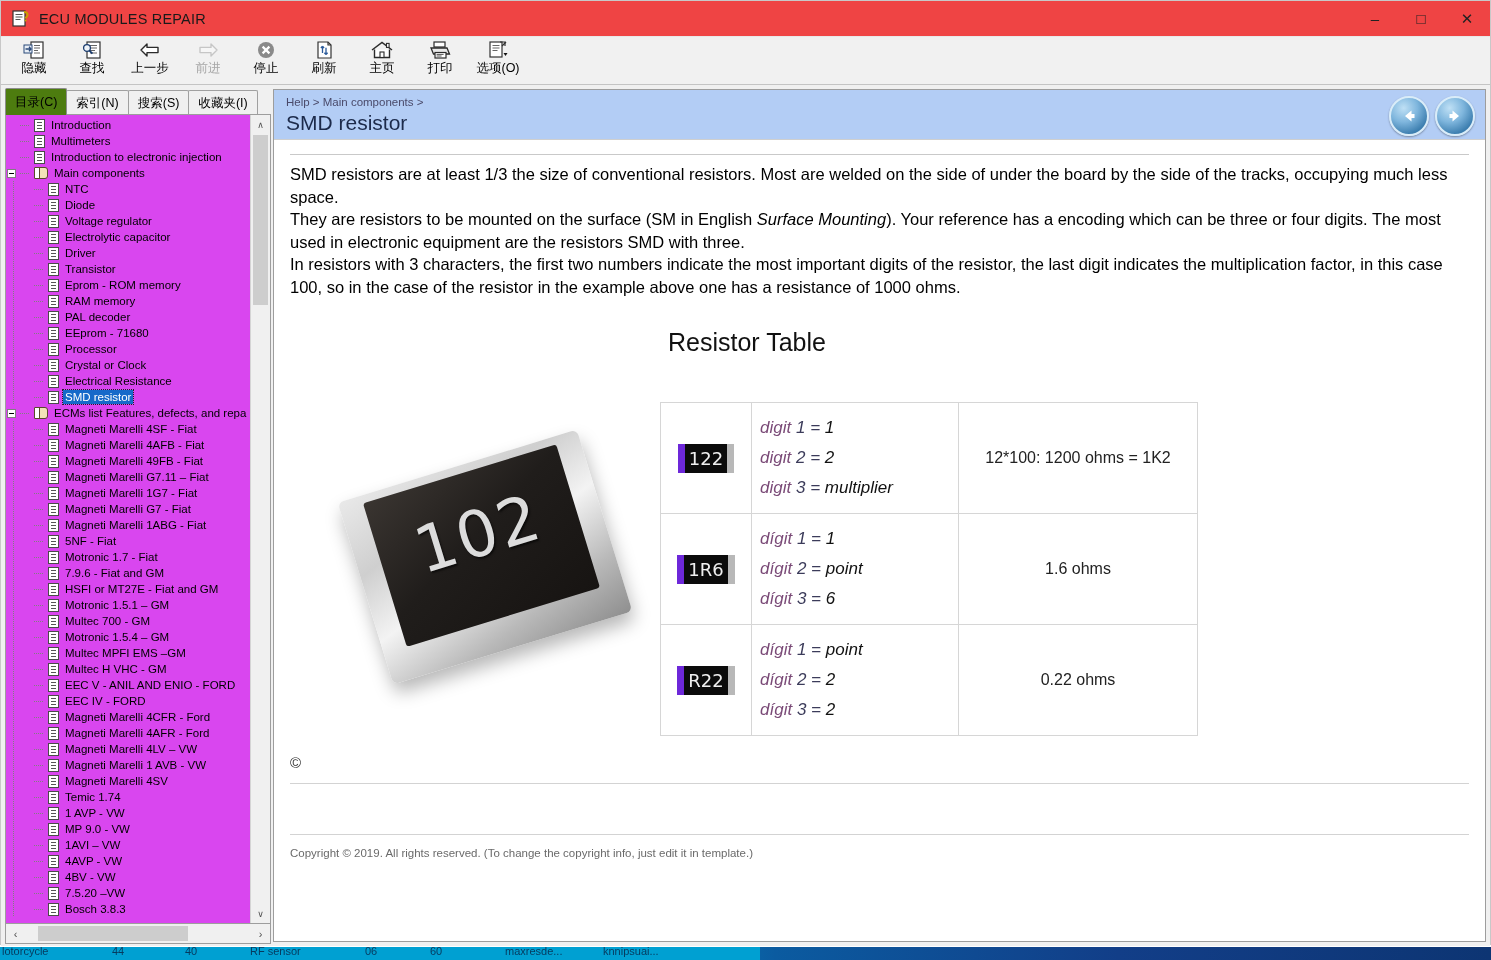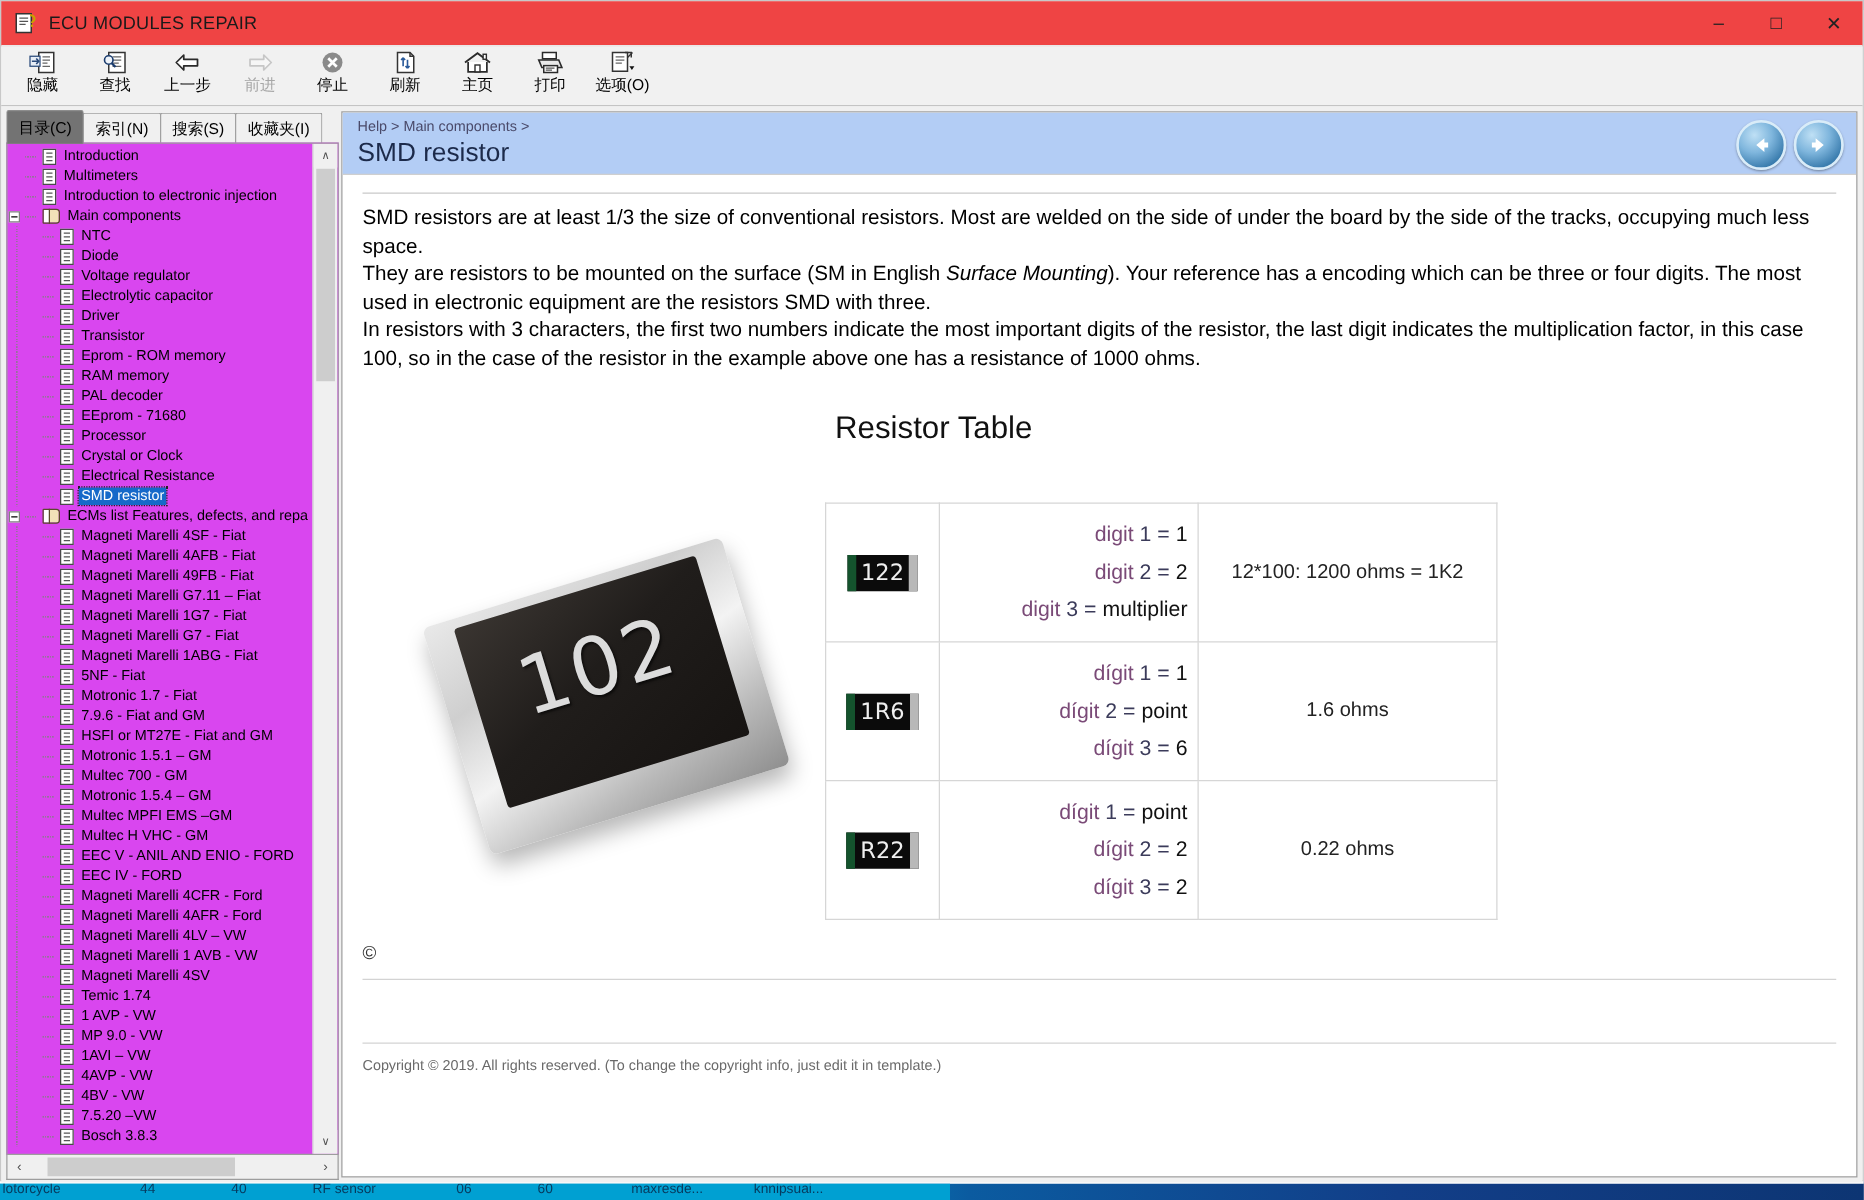--- a/index.html
+++ b/index.html
@@ -51,7 +51,7 @@
   .tab{height:24px;padding:0 9px;display:flex;align-items:center;font-size:12.5px;color:#000;
        border:1px solid #a0a0a0;border-bottom:none;background:#f0f0f0;margin-right:-1px;
        border-radius:2px 2px 0 0;cursor:default;white-space:nowrap;}
-  .tab.active{background:#737373;height:26px;border-color:#8d8d8d;position:relative;z-index:3;}
+  .tab.active{background:#4d7c0f;height:26px;border-color:#8d8d8d;position:relative;z-index:3;}
   #treebox{flex:1;border:1px solid #9d9d9d;background:#d946ef;position:relative;overflow:hidden;
            margin-top:-1px;}
   #treelist{position:absolute;left:0;top:2px;right:19px;bottom:0;overflow:hidden;}

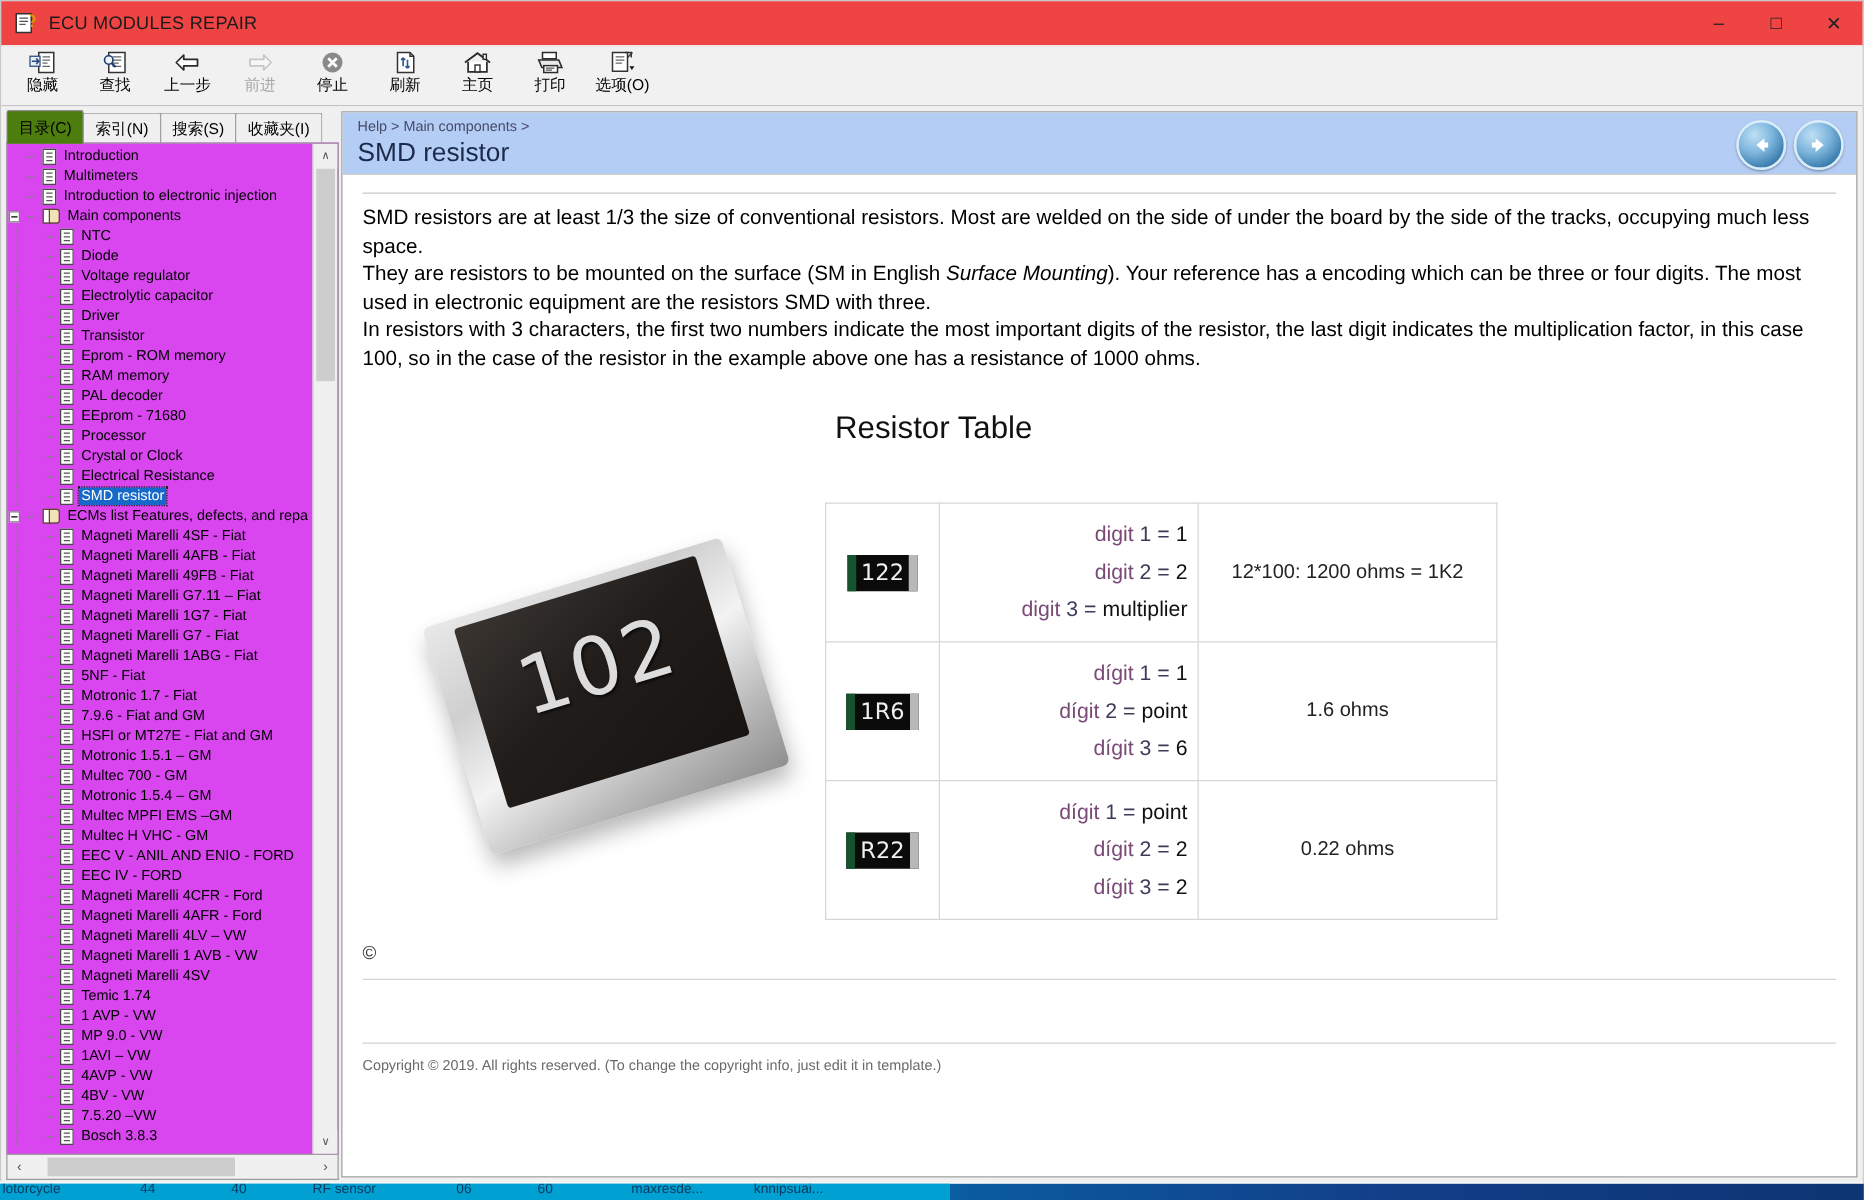--- a/index.html
+++ b/index.html
@@ -130,7 +130,7 @@
   .chip{display:inline-block;background:#0b0b0b;color:#efefef;font-size:18px;
         padding:4px 4px;border-left:7px solid #14532d;border-right:7px solid #b8b8b8;
         font-family:"DejaVu Sans",sans-serif;letter-spacing:0;}
-  .rt-digits{width:190px;text-align:right;line-height:30px;font-size:17px;}
+  .rt-digits{width:190px;text-align:left;line-height:30px;font-size:17px;font-style:italic;}
   .rt-digits .dg{color:#7a4a77;}
   .rt-digits .eq{color:#3b3b5a;}
   .rt-digits .wd{color:#111;}

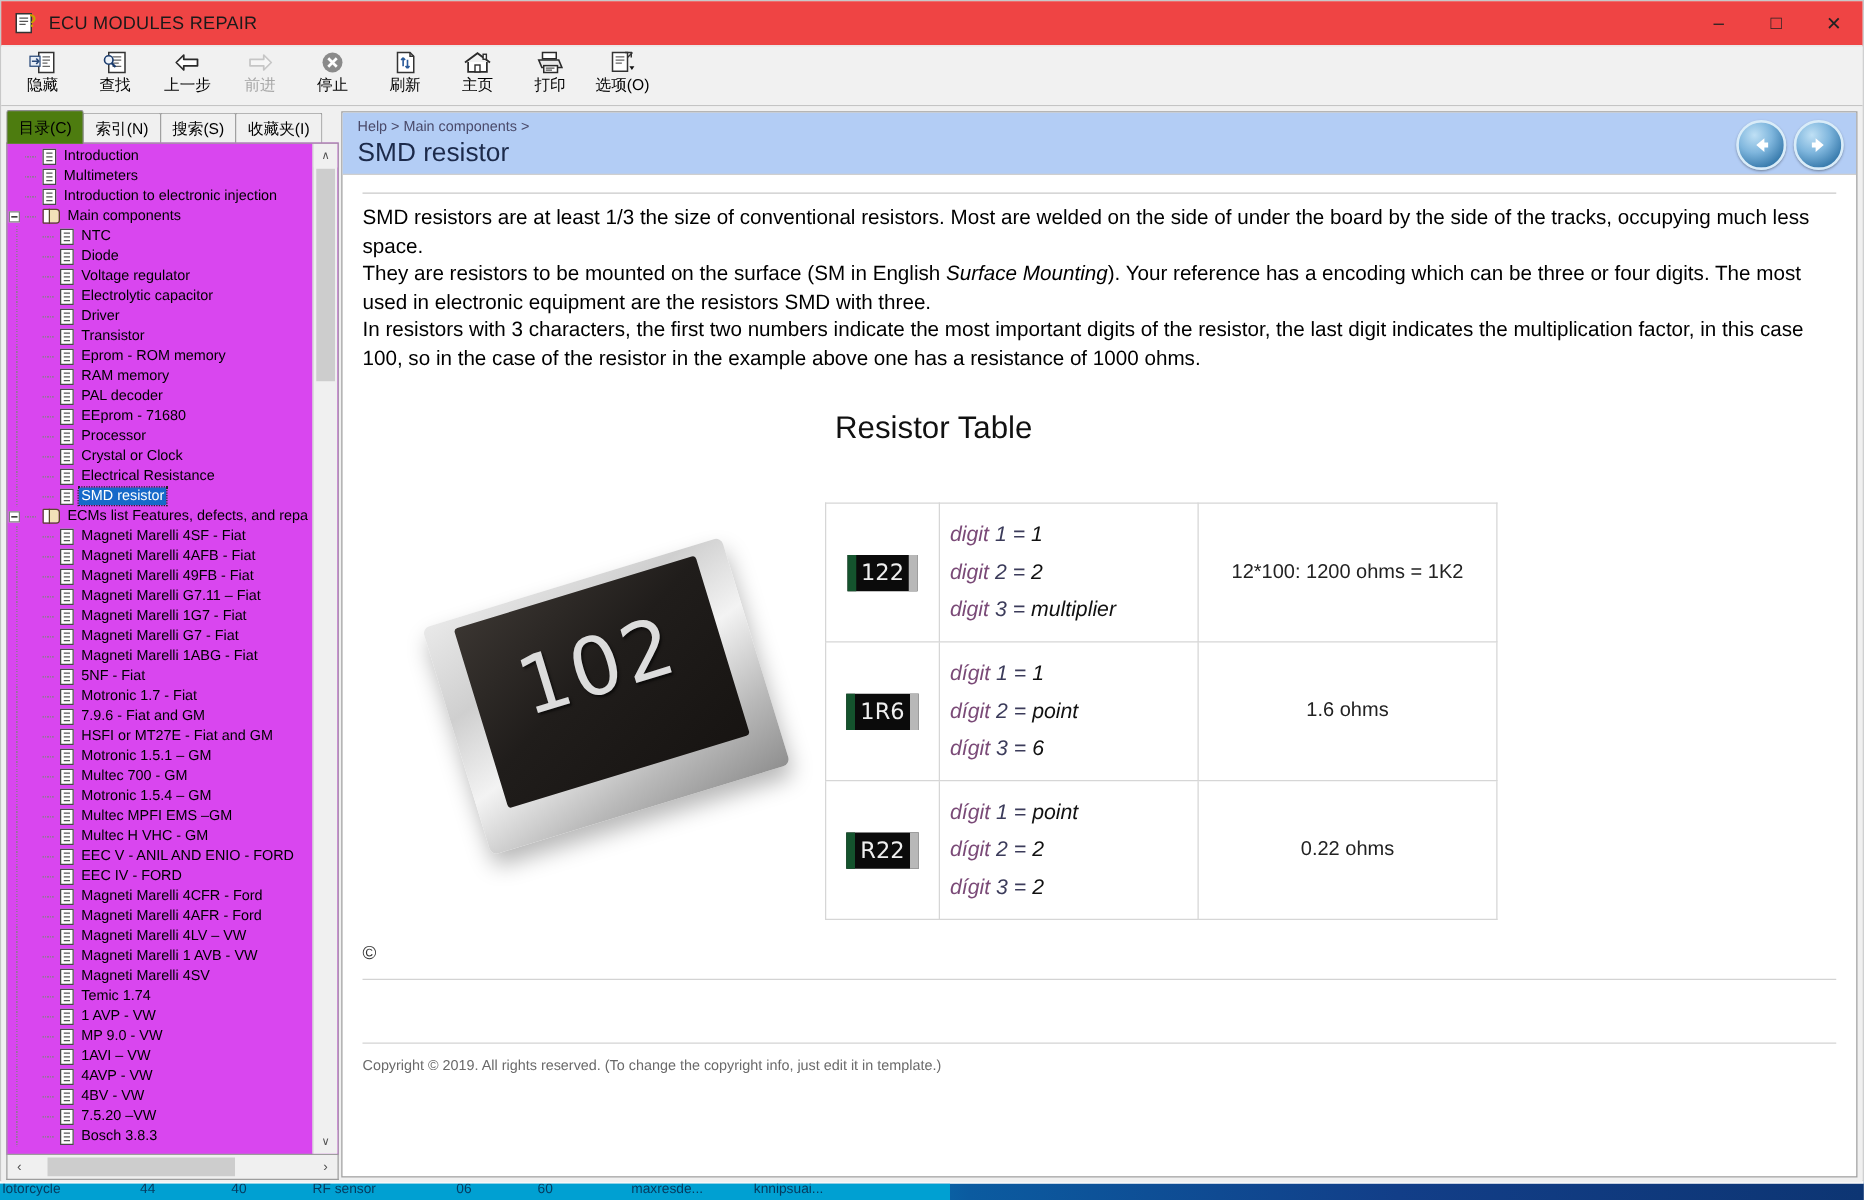--- a/index.html
+++ b/index.html
@@ -128,7 +128,7 @@
   #restable td{border:1px solid #d6d6d6;padding:10px 8px;vertical-align:middle;}
   .rt-chip{width:74px;text-align:center;}
   .chip{display:inline-block;background:#0b0b0b;color:#efefef;font-size:18px;
-        padding:4px 4px;border-left:7px solid #14532d;border-right:7px solid #b8b8b8;
+        padding:4px 4px;border-left:7px solid #6d28d9;border-right:7px solid #b8b8b8;
         font-family:"DejaVu Sans",sans-serif;letter-spacing:0;}
   .rt-digits{width:190px;text-align:left;line-height:30px;font-size:17px;font-style:italic;}
   .rt-digits .dg{color:#7a4a77;}

